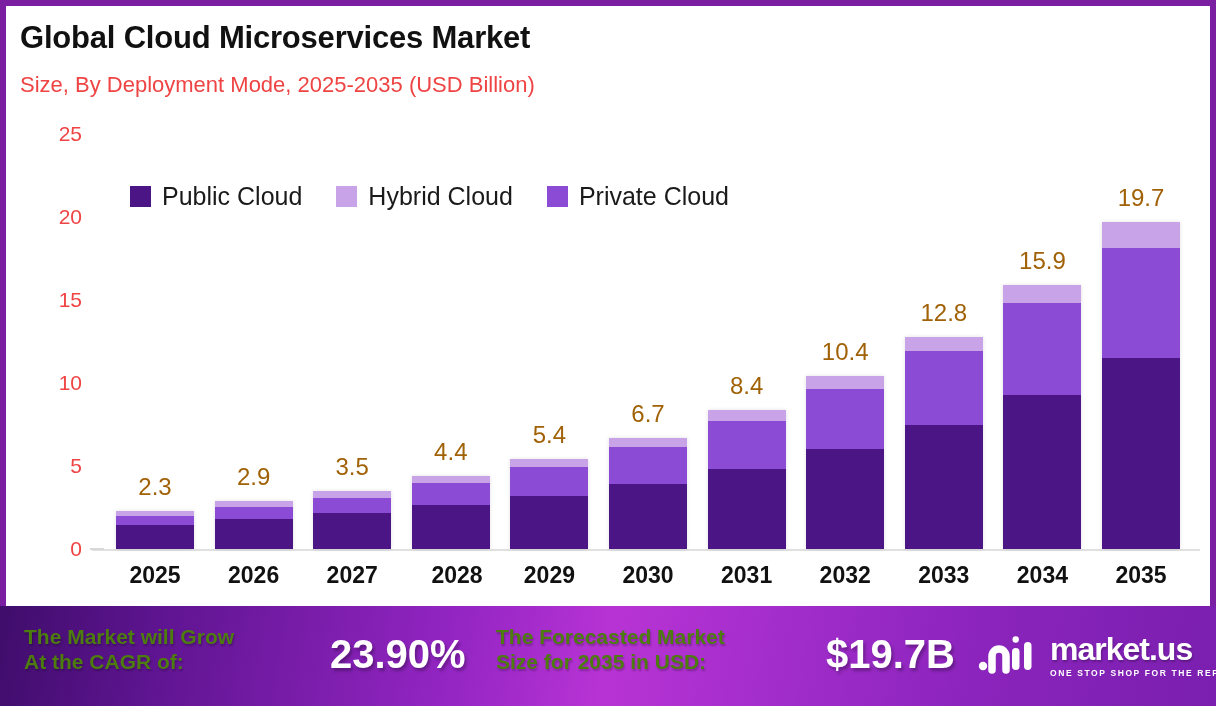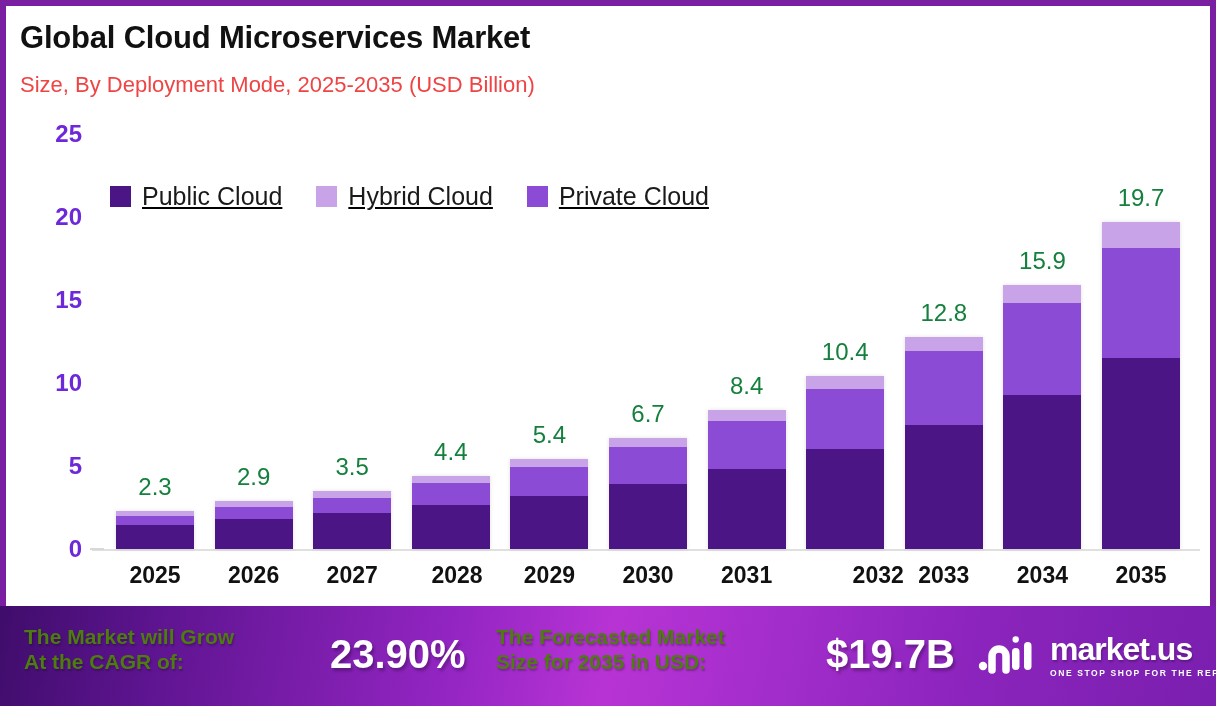--- a/index.html
+++ b/index.html
@@ -85,9 +85,9 @@
     left: 28px;
     width: 48px;
     text-align: right;
-    font-size: 24px;
-    font-weight: bold;
-    color: #6d28d9;
+    font-size: 21px;
+    font-weight: normal;
+    color: #ef4444;
     transform: translateY(-50%);
   }
   .tick-dash {

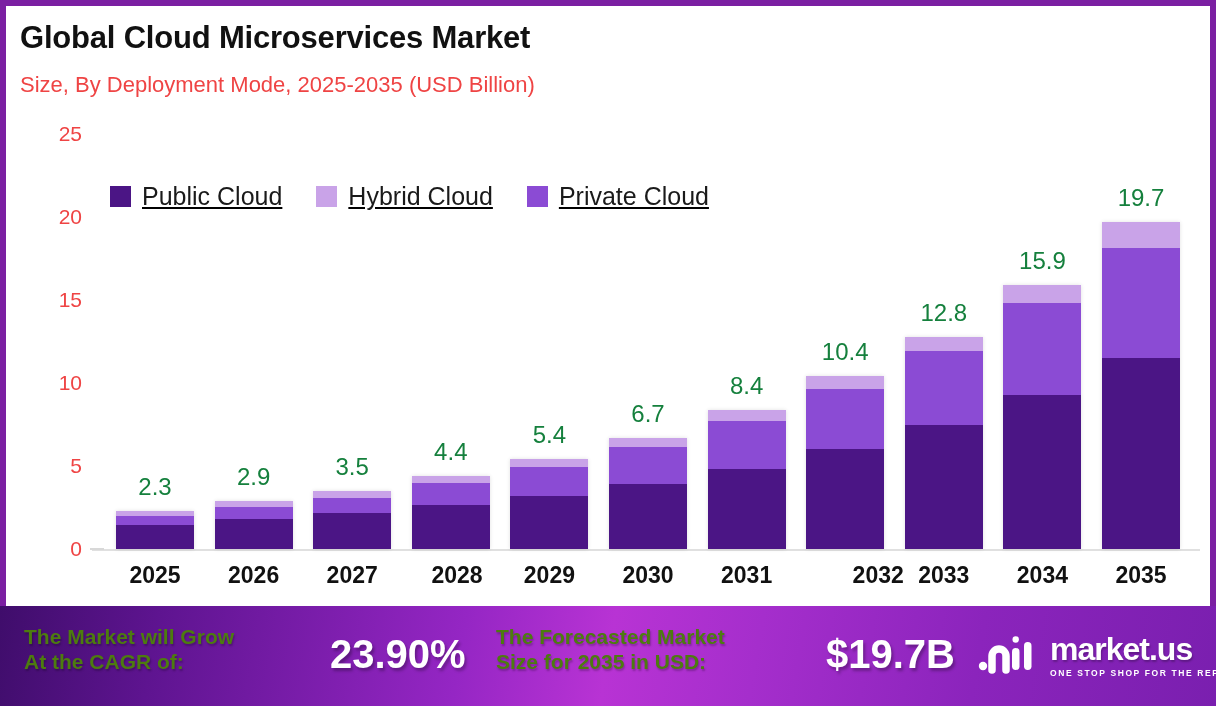--- a/index.html
+++ b/index.html
@@ -51,12 +51,11 @@
   
   .legend {
     position: absolute;
-    left: 104px; top: 176px;
+    left: 124px; top: 176px;
     display: flex;
     align-items: flex-end;
     gap: 34px;
     z-index: 5;
-    text-decoration: underline;
   }
   .legend-item {
     display: flex;

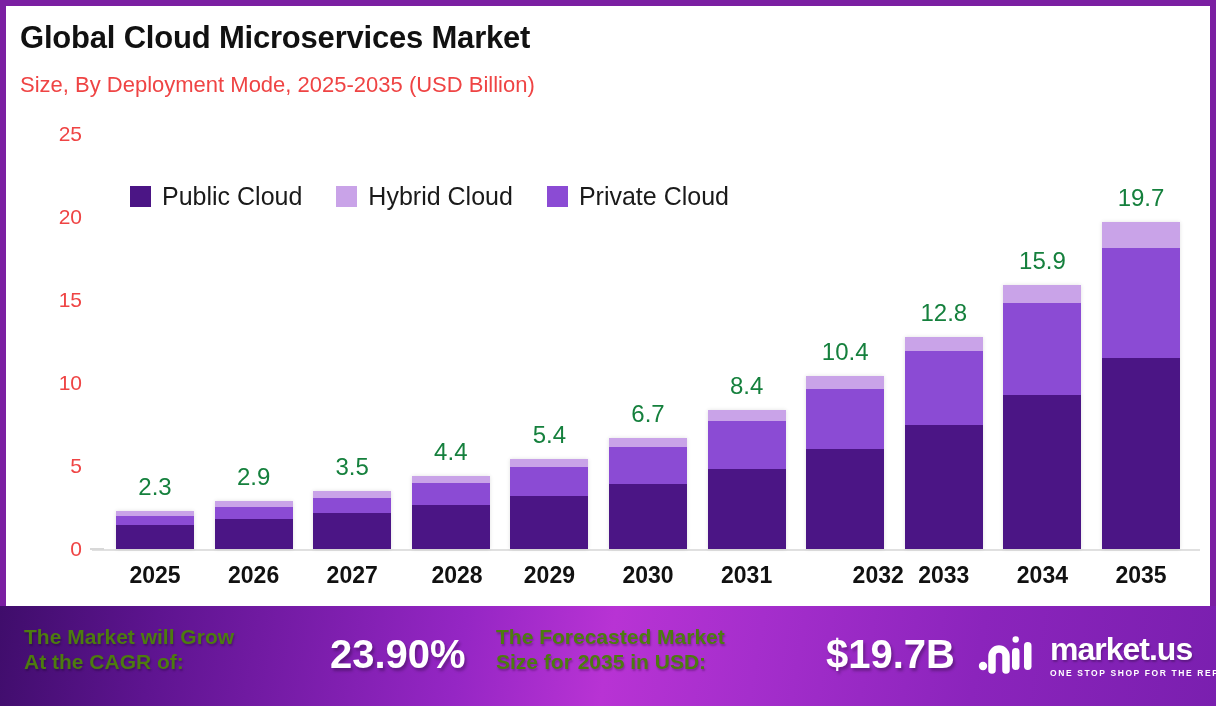--- a/index.html
+++ b/index.html
@@ -114,7 +114,7 @@
     position: absolute;
     text-align: center;
     font-size: 24px;
-    color: #15803d;
+    color: #a16207;
     white-space: nowrap;
     transform: translateX(-50%);
   }

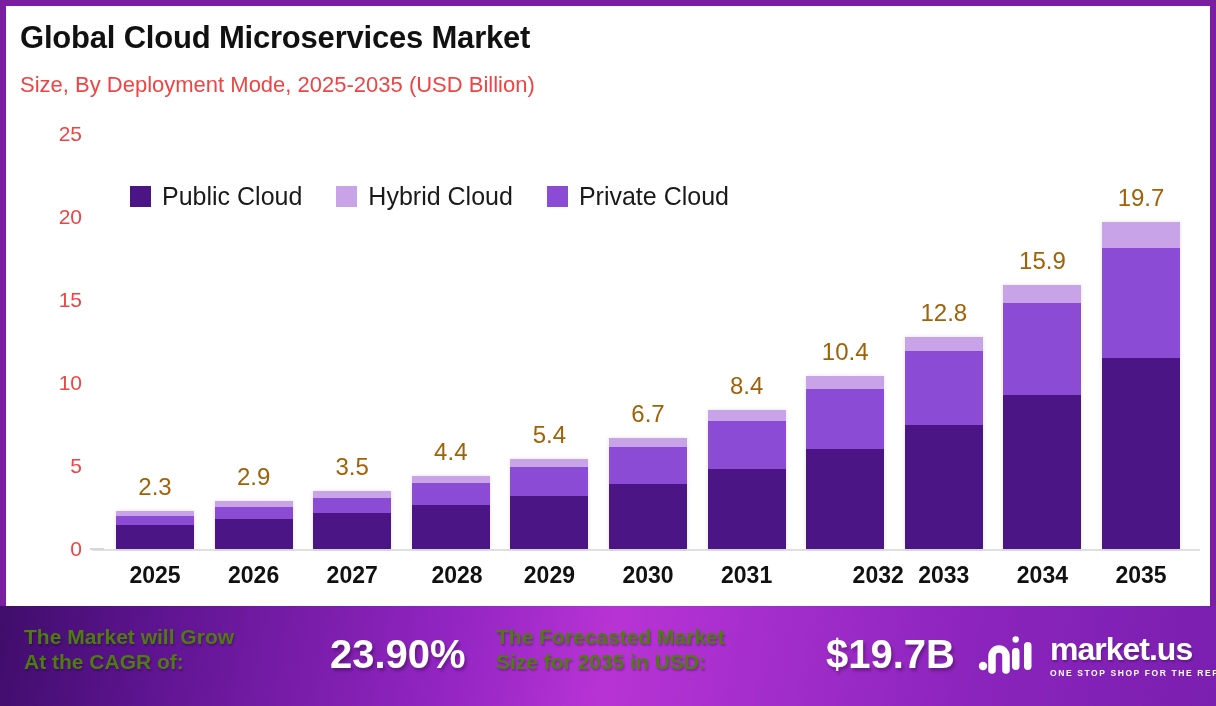--- a/index.html
+++ b/index.html
@@ -278,7 +278,7 @@
           <div class="seg" style="height: 100.43px; background: rgb(75, 21, 133);"></div>
         </div>
         <div class="bar-label" style="left: 839.2px; top: 332.36px;">10.4</div>
-        <div class="xtick" style="left: 839.2px; margin-left: 33px;">2032</div>
+        <div class="xtick" style="left: 839.2px;">2032</div>
         <div class="bar" style="left: 898.8px; width: 78px; height: 212.48px; bottom: 57px;">
           <div class="seg" style="height: 14.11px; background: rgb(201, 163, 232);"></div>
           <div class="seg" style="height: 73.87px; background: rgb(139, 75, 212);"></div>

